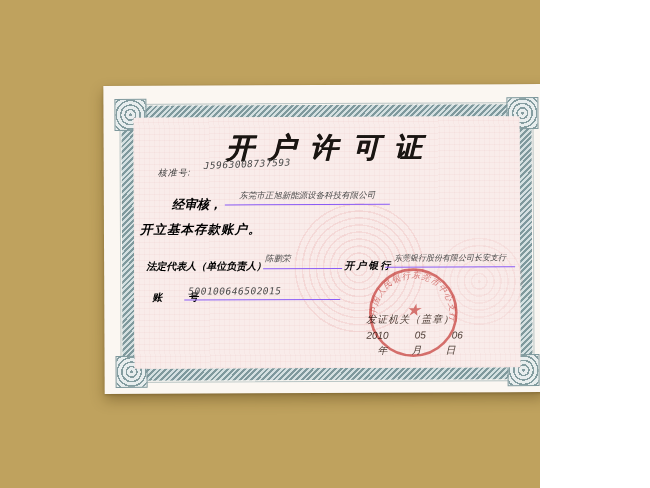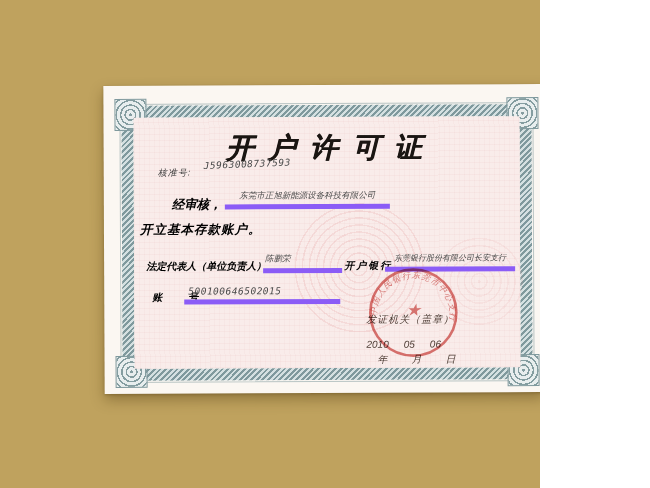--- a/index.html
+++ b/index.html
@@ -37,7 +37,7 @@
          text-shadow:0.6px 0 0 #1a1512;}
   .lbl{color:#000000;font-weight:bold;}
   .typed{color:#4a4a4a;font-family:"DejaVu Sans Mono",monospace;}
-  .fillline{border-bottom:5px solid #8b5cf6;}
+  .fillline{border-bottom:1px solid #8b5cf6;}
   .approval-label{left:54px;top:81px;font-size:9px;font-weight:normal;color:#3c3c3c;letter-spacing:1px;}
   .approval-value{left:100px;top:73px;font-size:9.5px;transform:rotate(-2deg);letter-spacing:.5px;}
   .serial{right:30px;top:78px;font-size:10px;color:#333;}

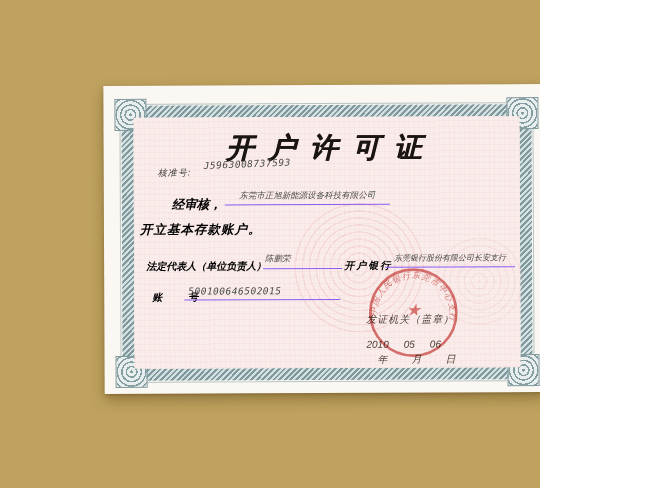--- a/index.html
+++ b/index.html
@@ -54,7 +54,7 @@
   .acct-value{left:80px;top:200px;width:148px;font-size:9.5px;padding:0 4px 3px;letter-spacing:.5px;}
   .issue-block{left:262px;top:227px;font-size:10px;color:#4c3b33;line-height:1.55;}
   .issuer-label{letter-spacing:1px;}
-  .date-nums{display:flex;gap:15px;margin-top:9px;}
+  .date-nums{display:flex;gap:26px;}
   .date-units{display:flex;gap:24px;padding-left:11px;}
   .seal{left:262px;top:181px;width:94px;height:94px;mix-blend-mode:multiply;opacity:.9;}
 </style>

